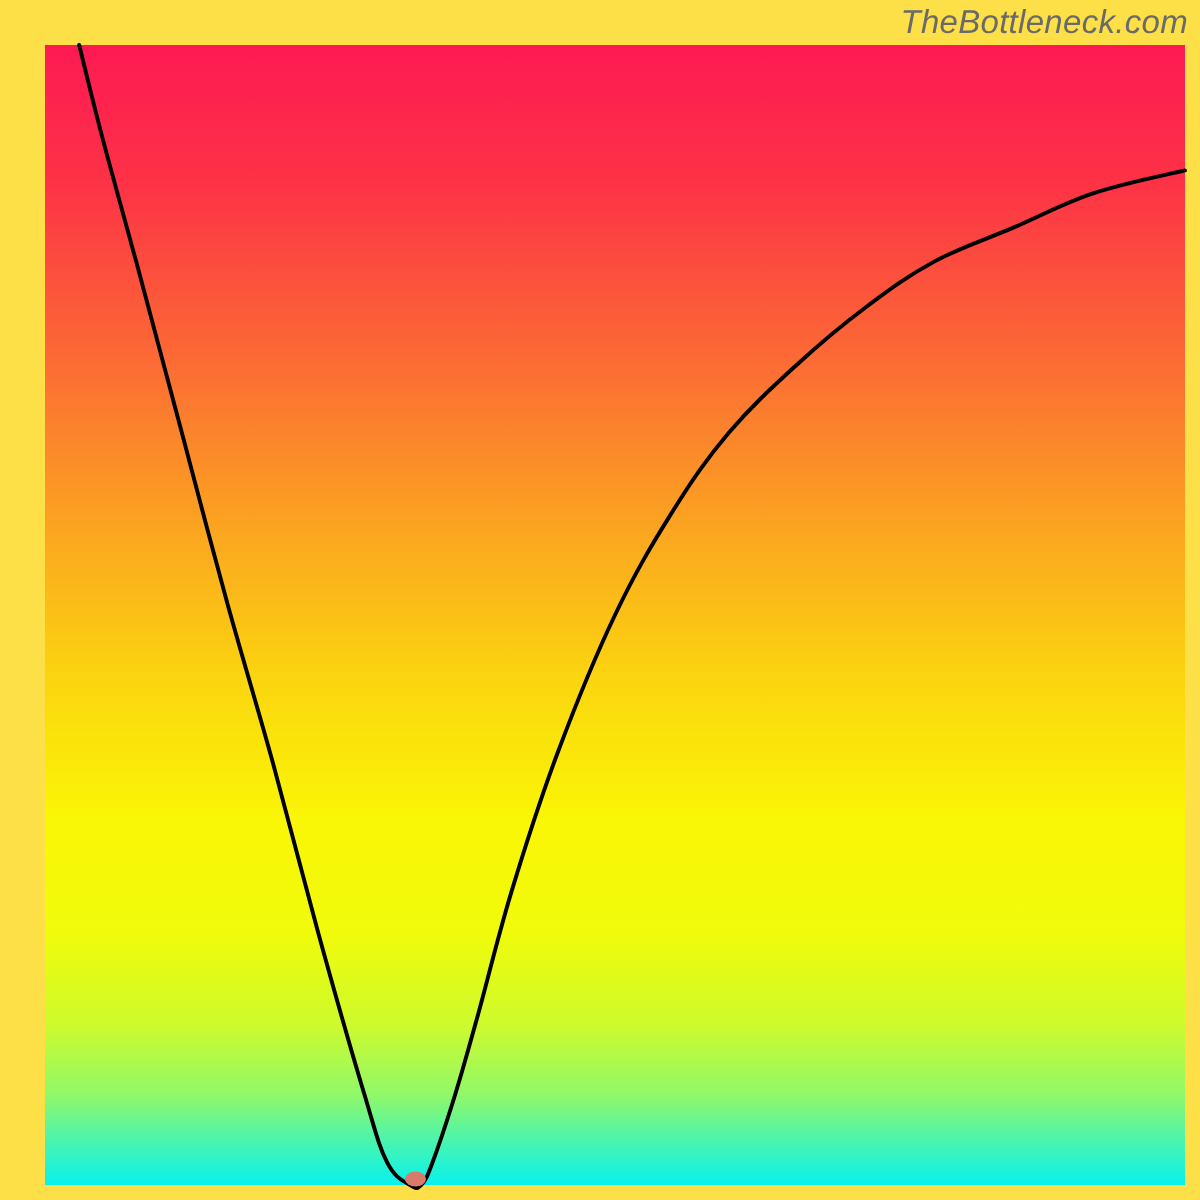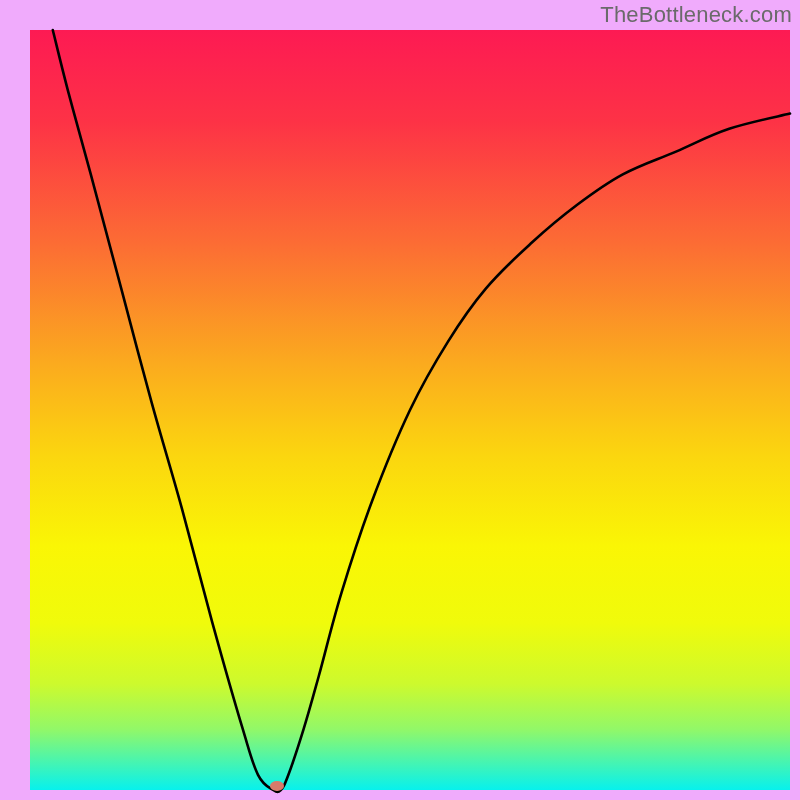--- a/index.html
+++ b/index.html
@@ -15,7 +15,8 @@
     position: relative;
     width: 800px;
     height: 800px;
-    background: #f0abfc;
+    background: #fde047;
+    font-style: italic;
   }
   .watermark {
     position: absolute;

